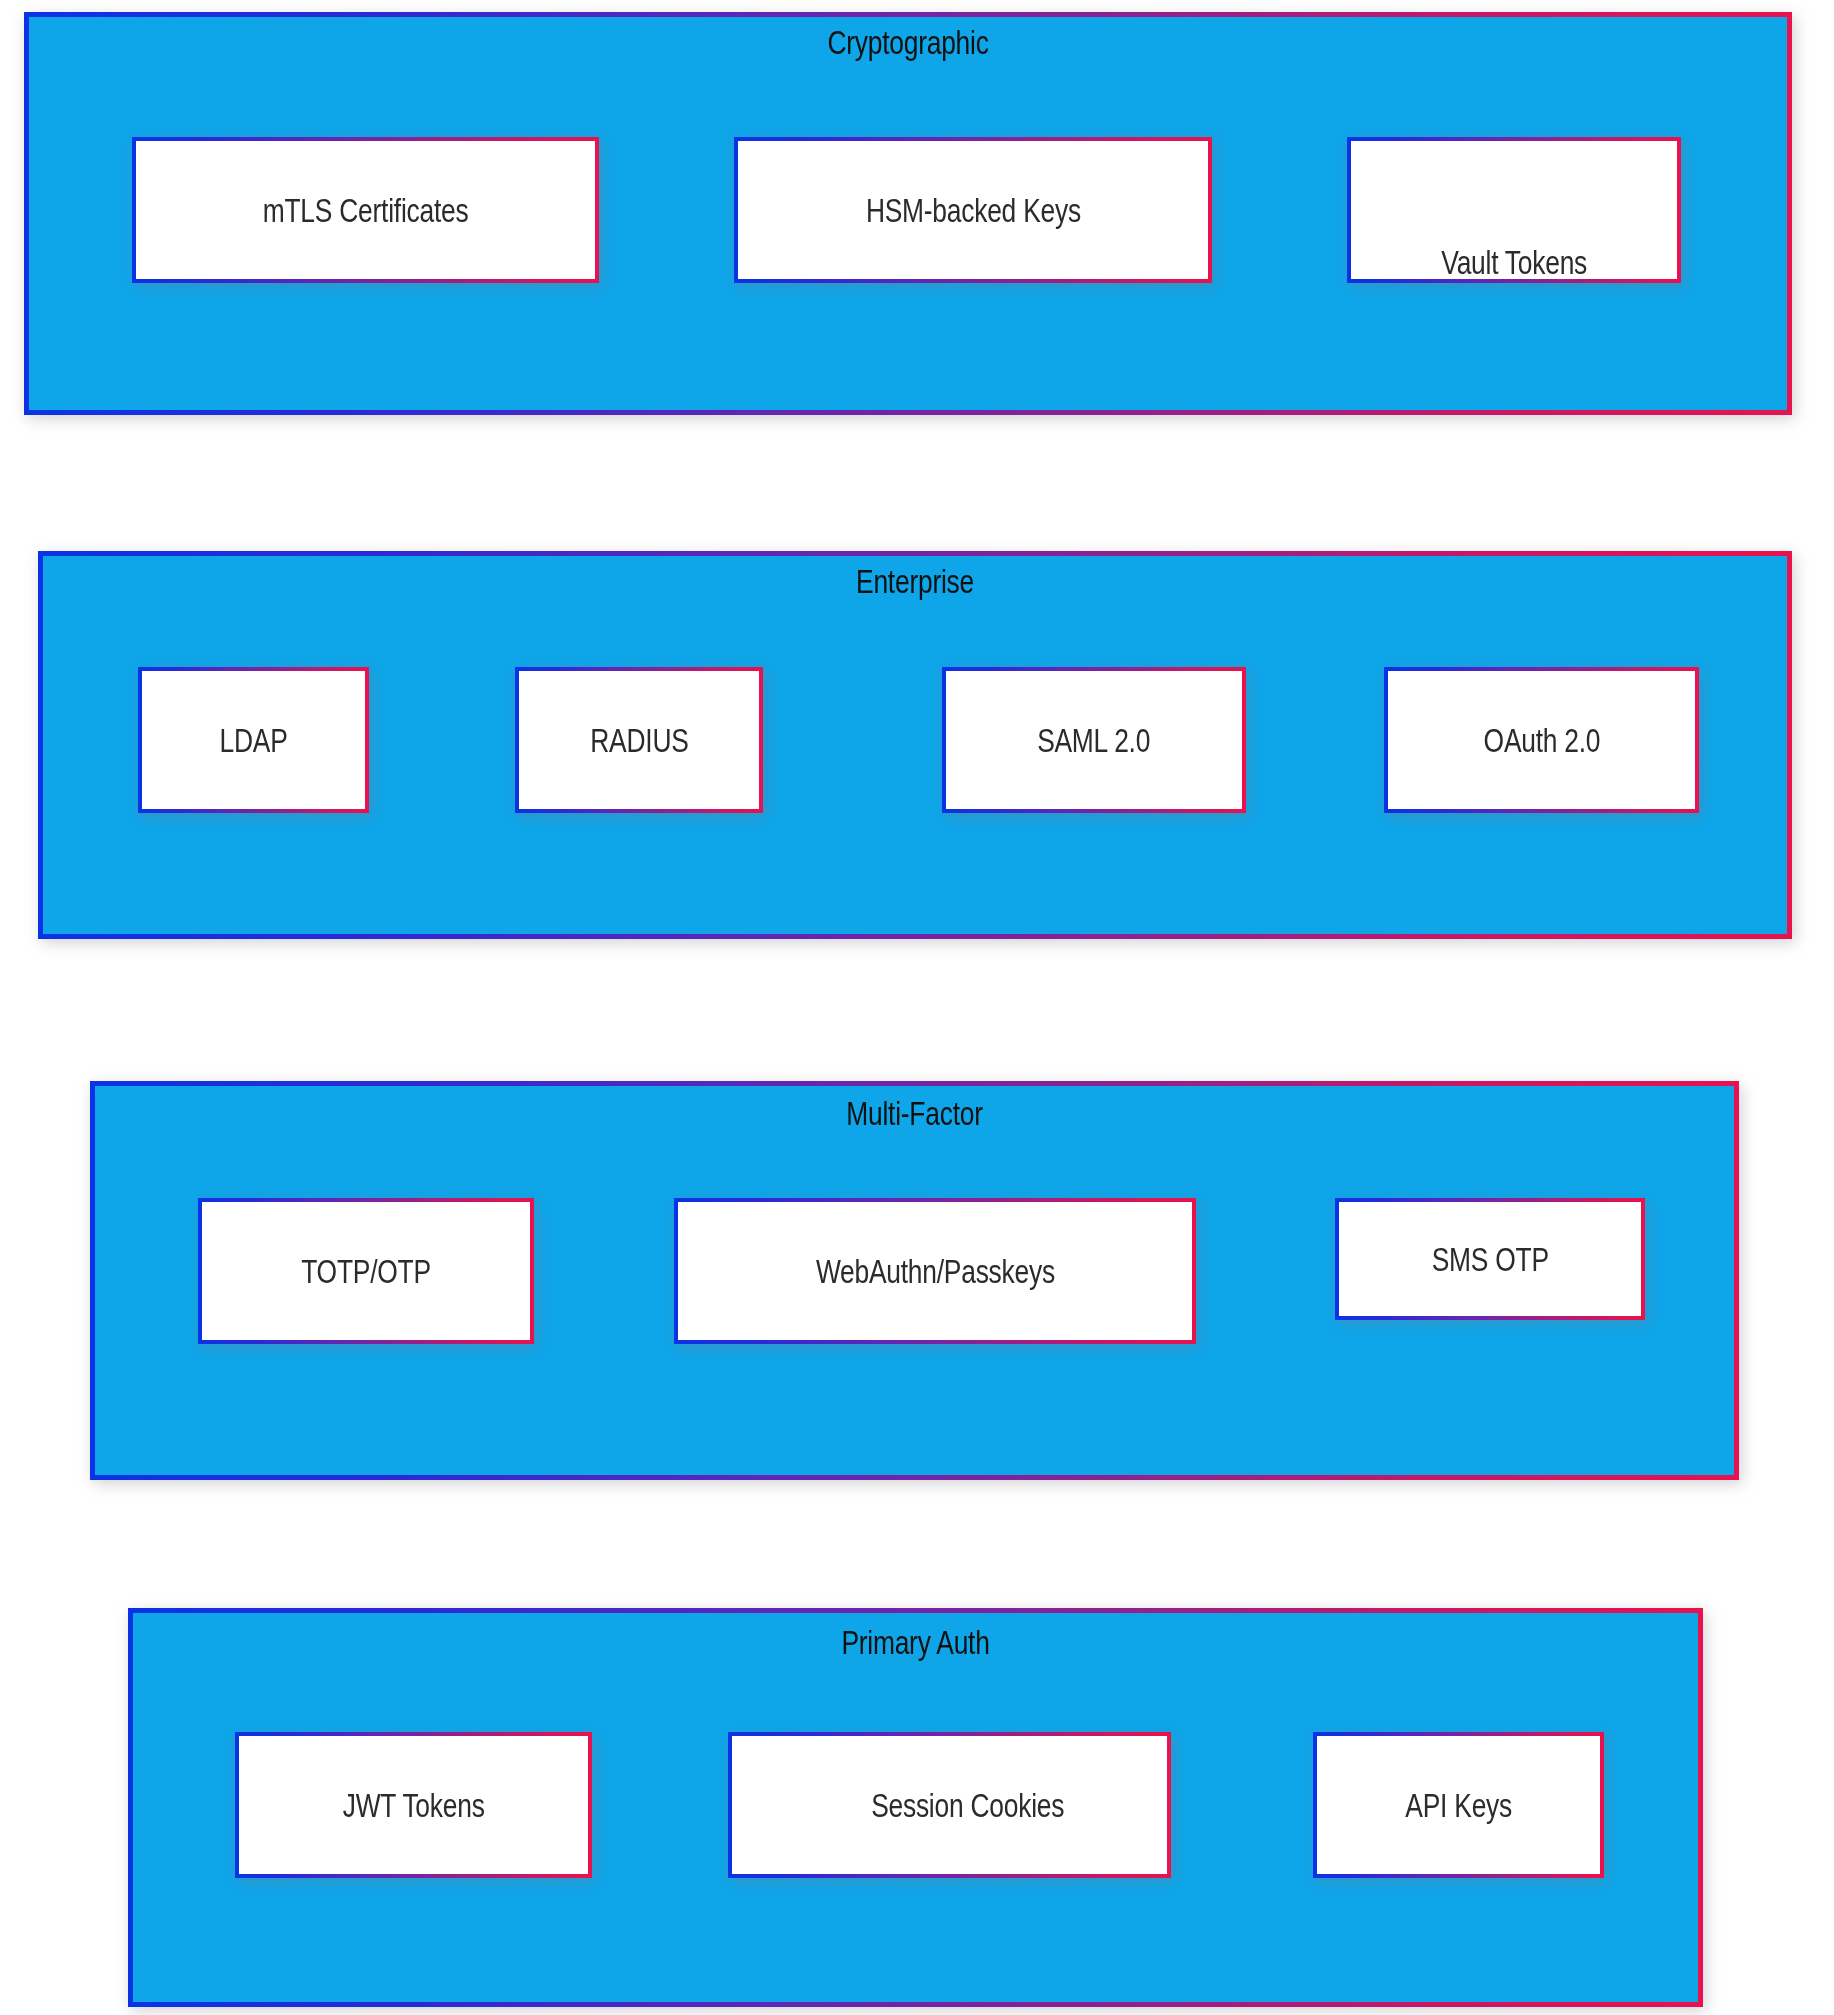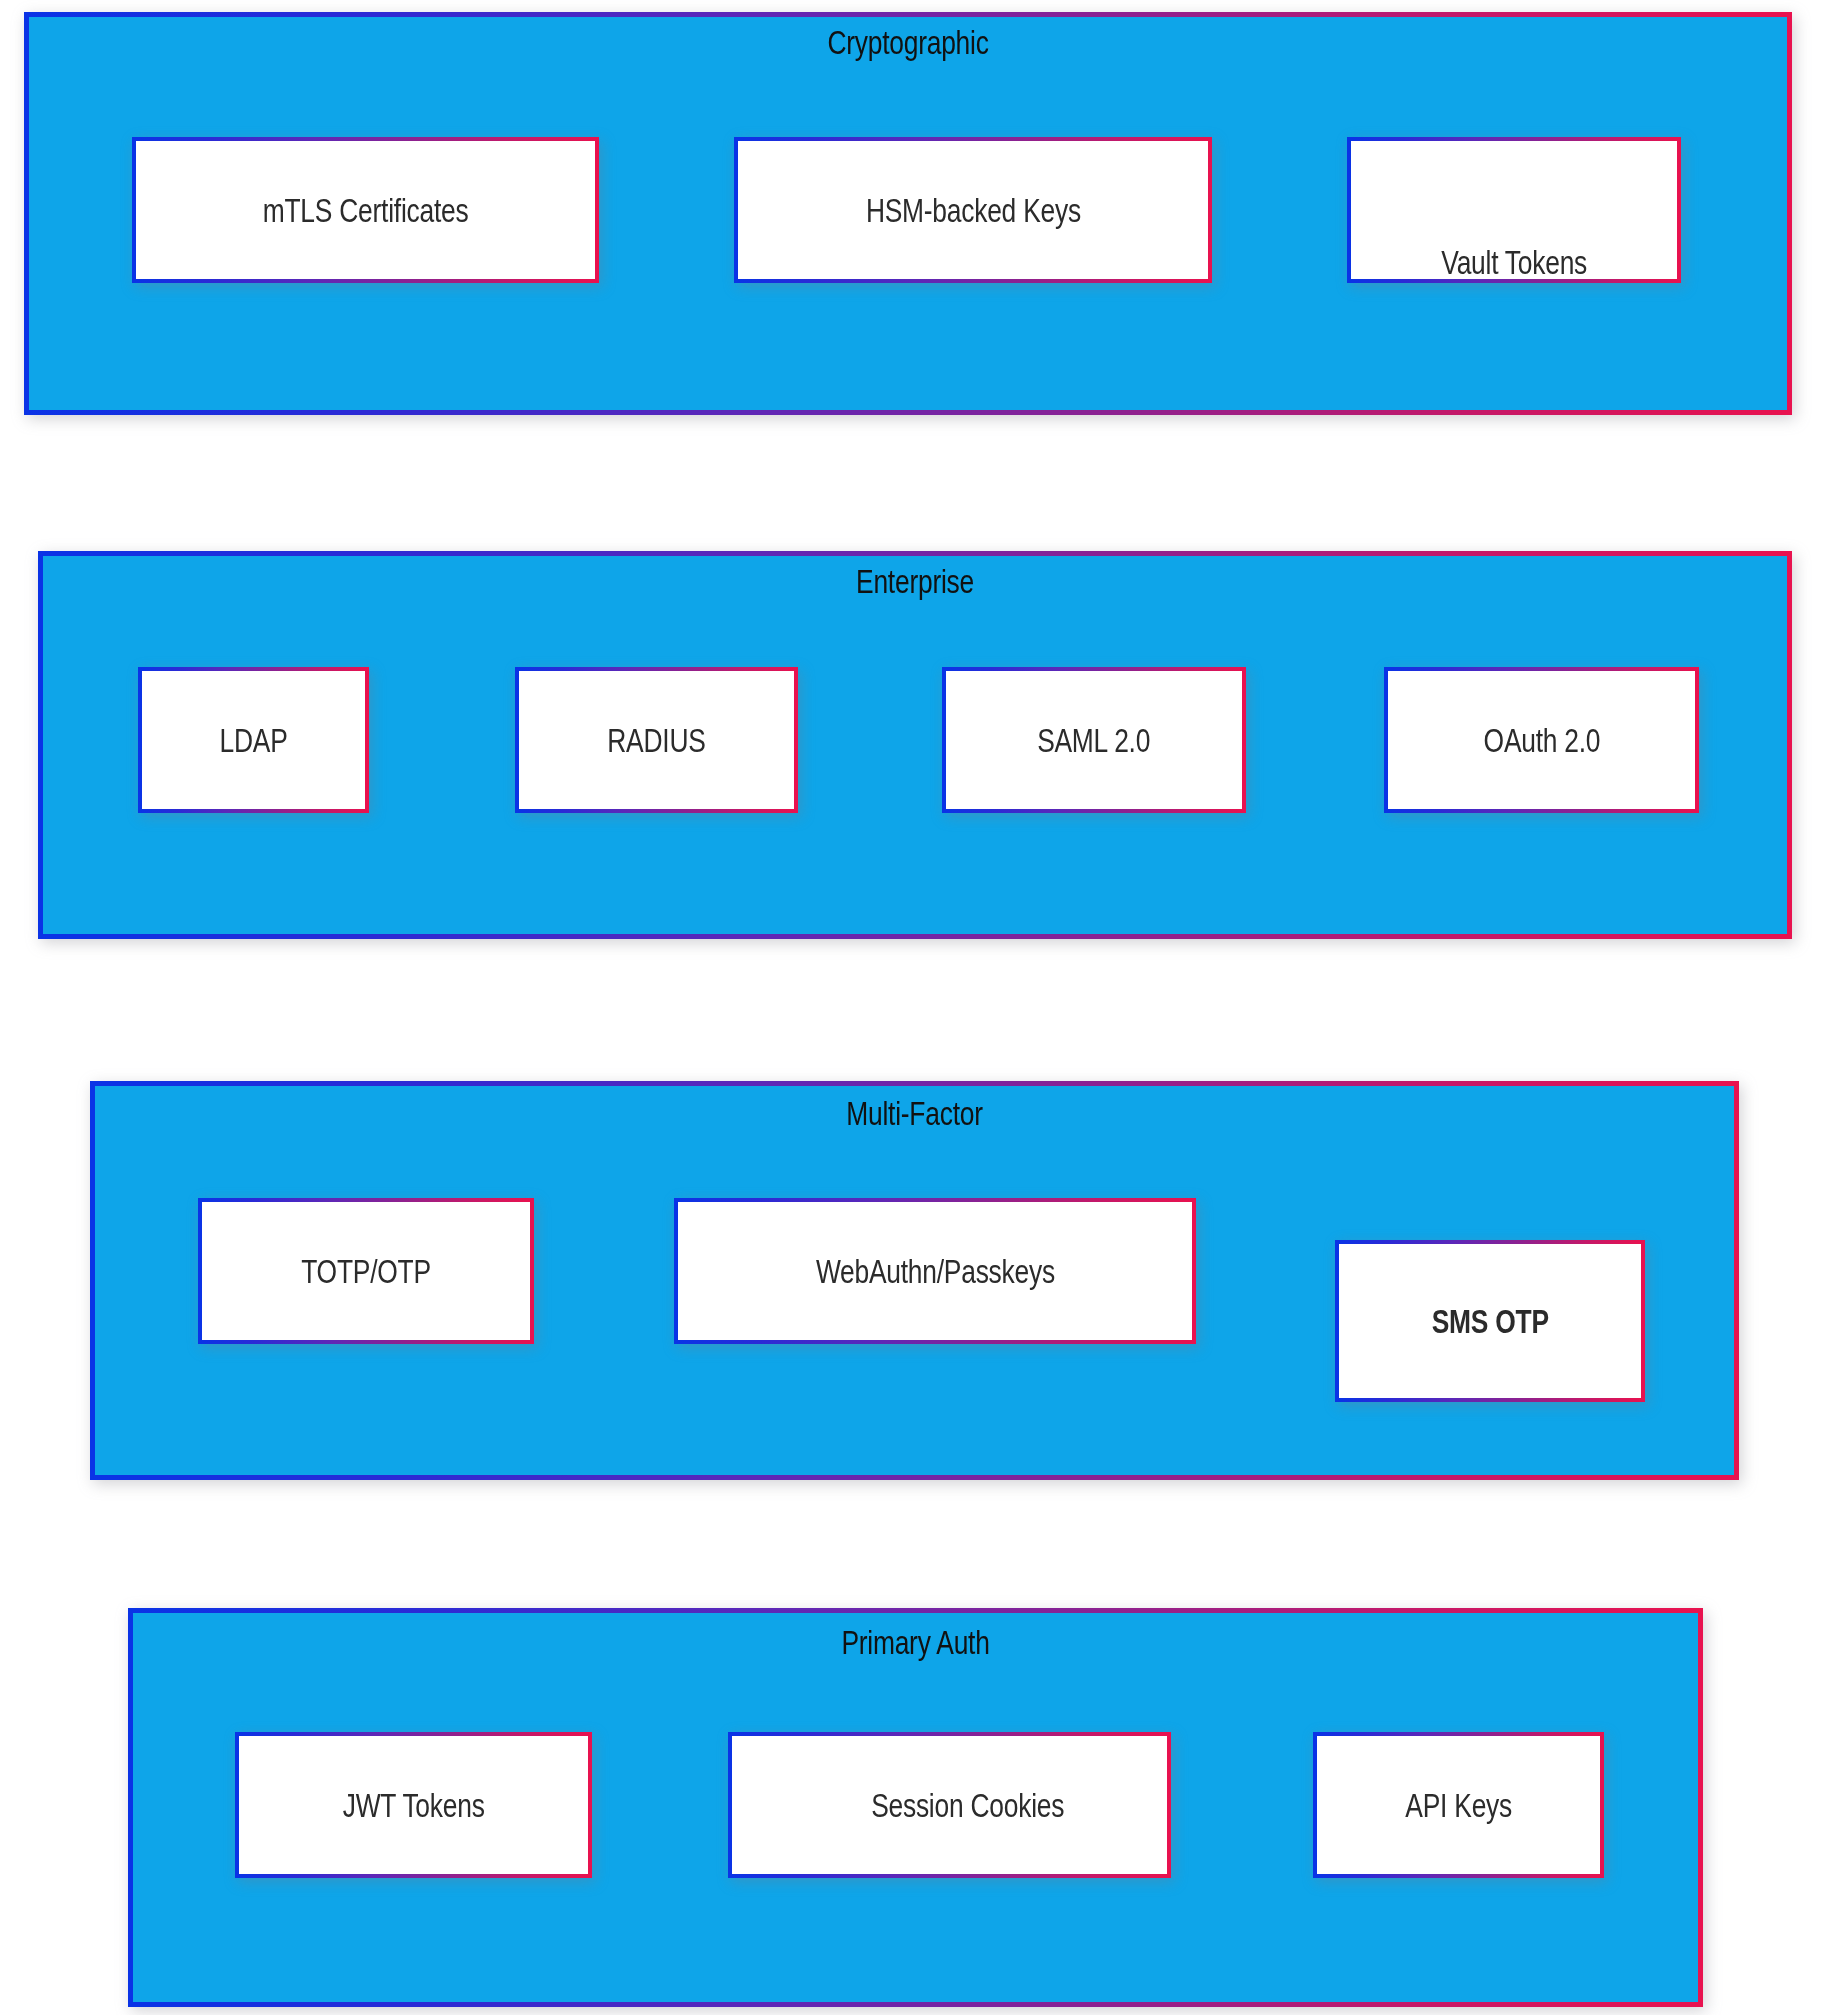--- a/index.html
+++ b/index.html
@@ -80,7 +80,7 @@
     <div class="node" style="left: 138px; top: 667px; width: 231px; height: 146px;">
       <span class="node-label">LDAP</span>
     </div>
-    <div class="node" style="left: 515px; top: 667px; width: 283px; height: 146px;">
+    <div class="node" style="left: 515px; top: 667px; width: 248px; height: 146px;">
       <span class="node-label">RADIUS</span>
     </div>
     <div class="node" style="left: 942px; top: 667px; width: 304px; height: 146px;">

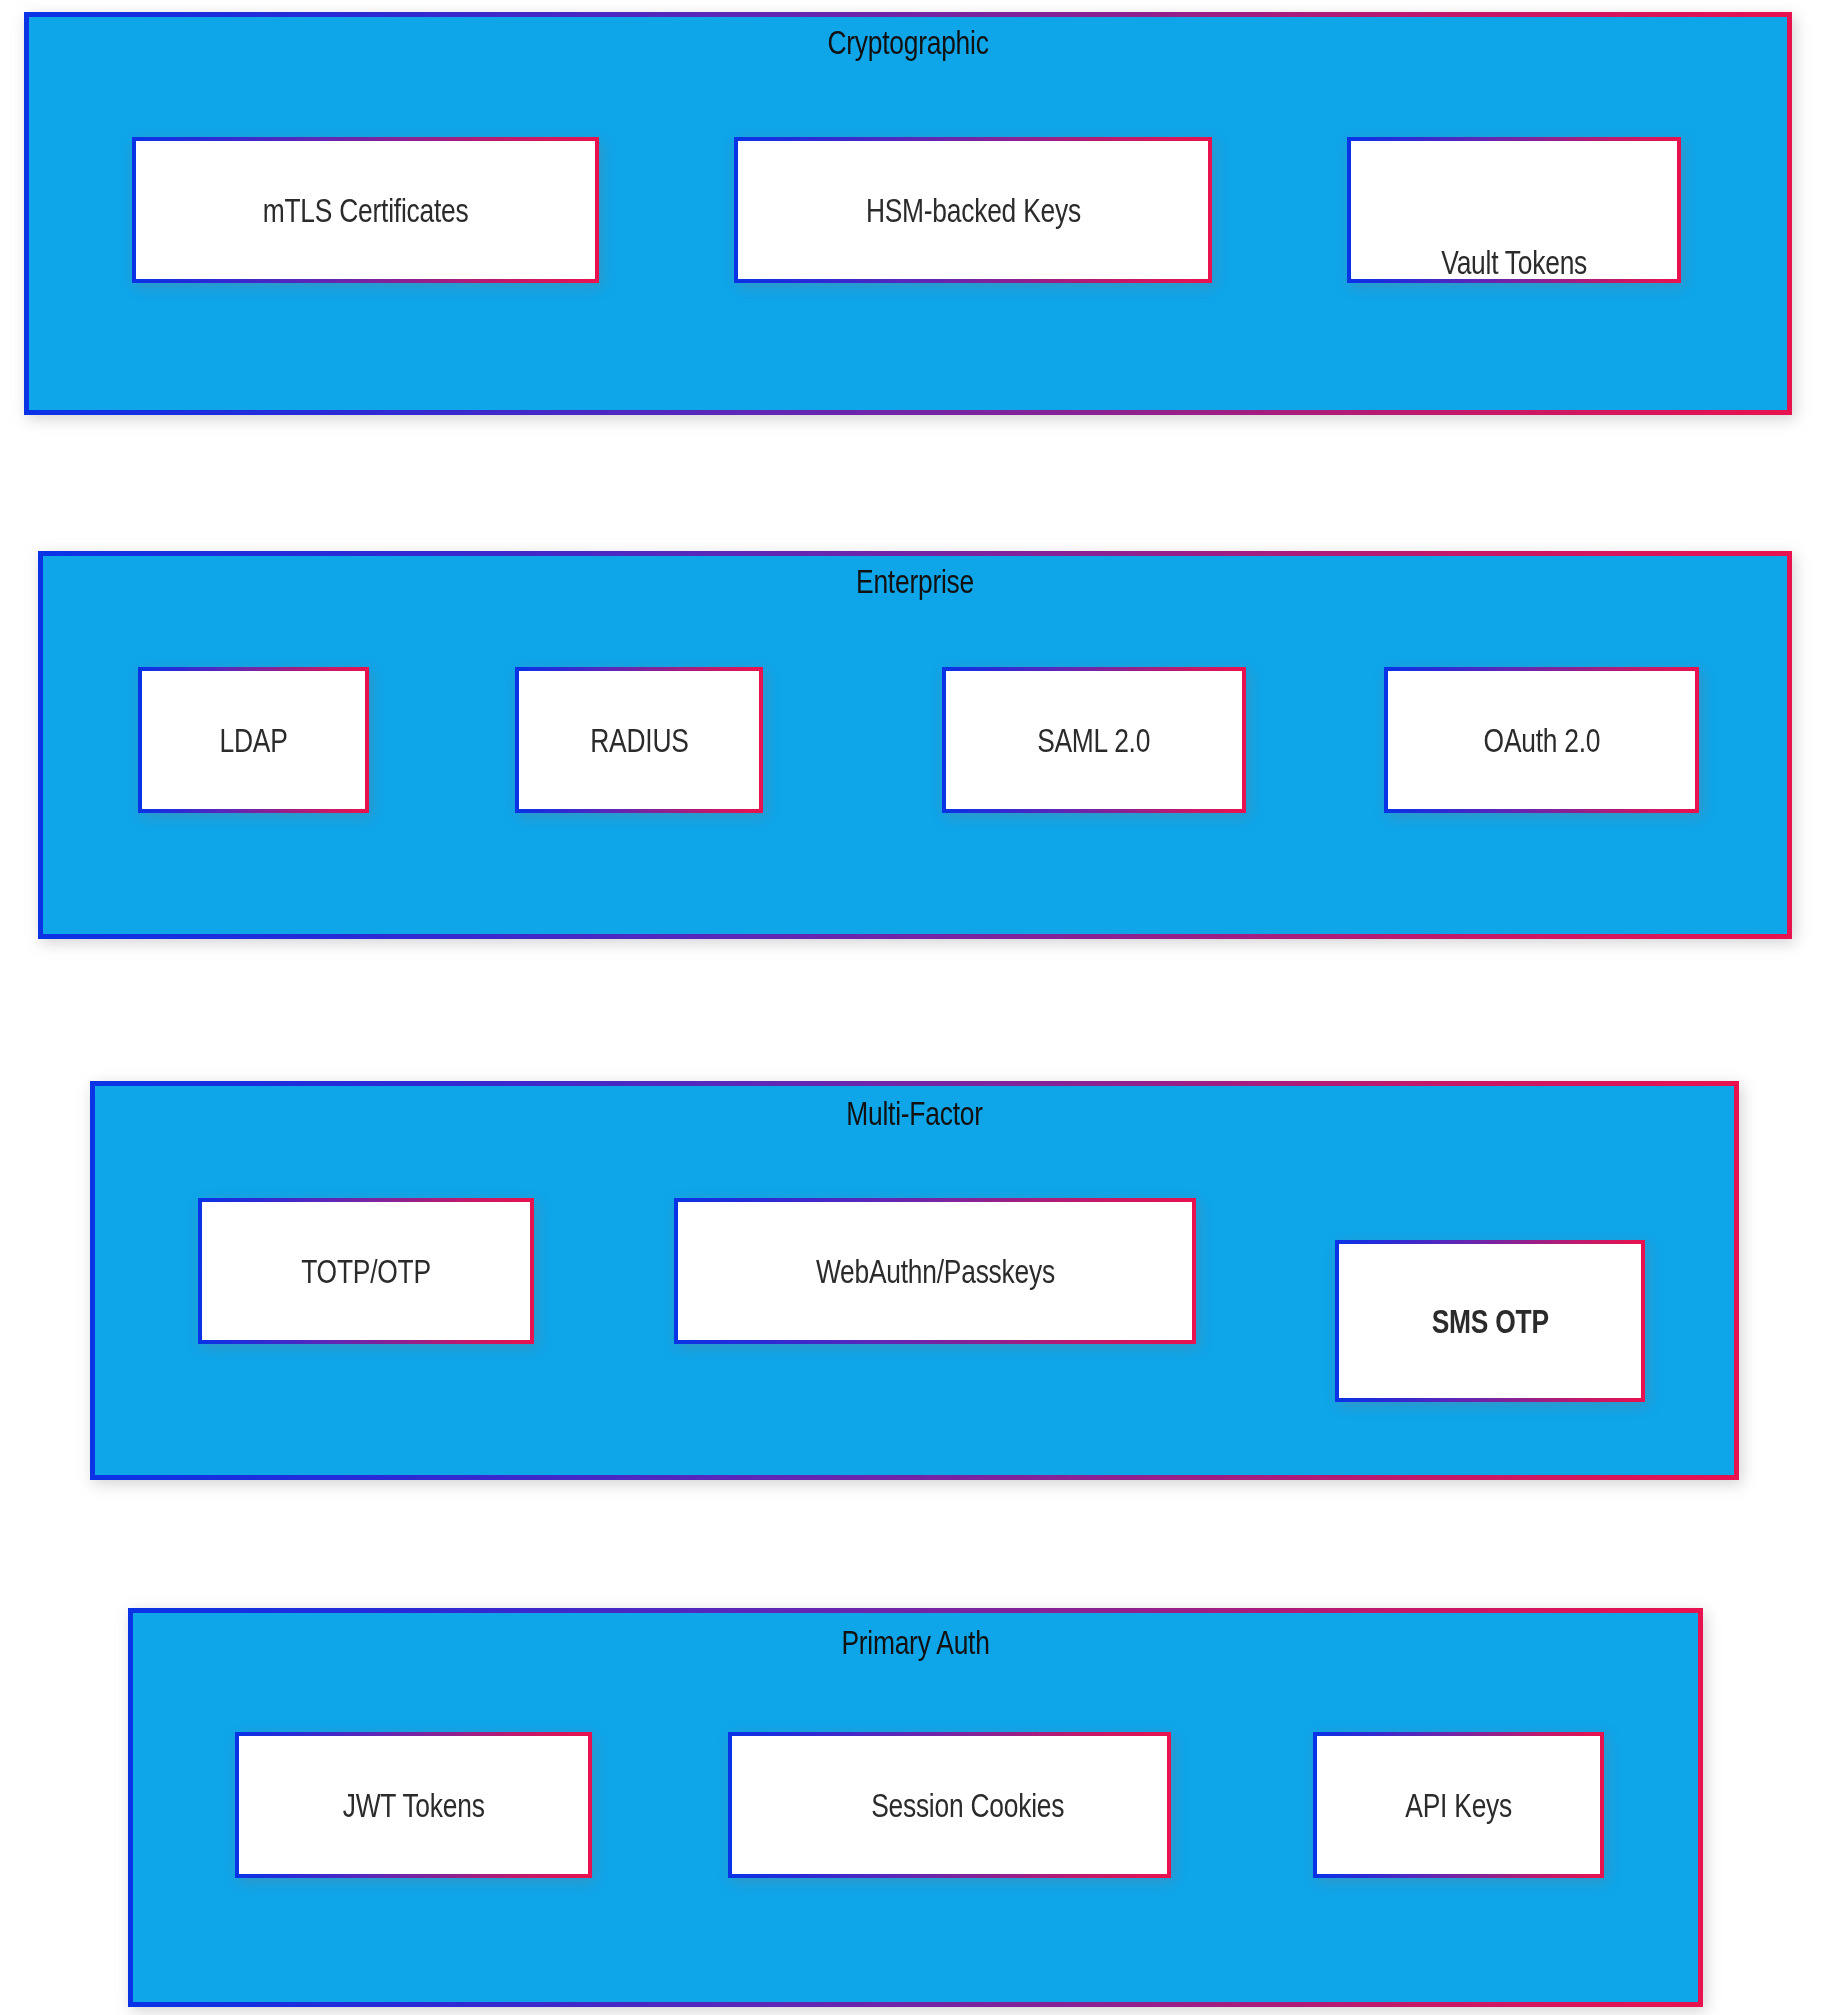--- a/index.html
+++ b/index.html
@@ -98,7 +98,7 @@
     <div class="node" style="left: 674px; top: 1198px; width: 522px; height: 146px;">
       <span class="node-label">WebAuthn/Passkeys</span>
     </div>
-    <div class="node" style="left: 1335px; top: 1240px; width: 310px; height: 162px; font-weight: bold;">
+    <div class="node" style="left: 1335px; top: 1198px; width: 310px; height: 122px;">
       <span class="node-label">SMS OTP</span>
     </div>
     <div class="group" style="left: 128px; top: 1608px; width: 1575px; height: 399px;">

